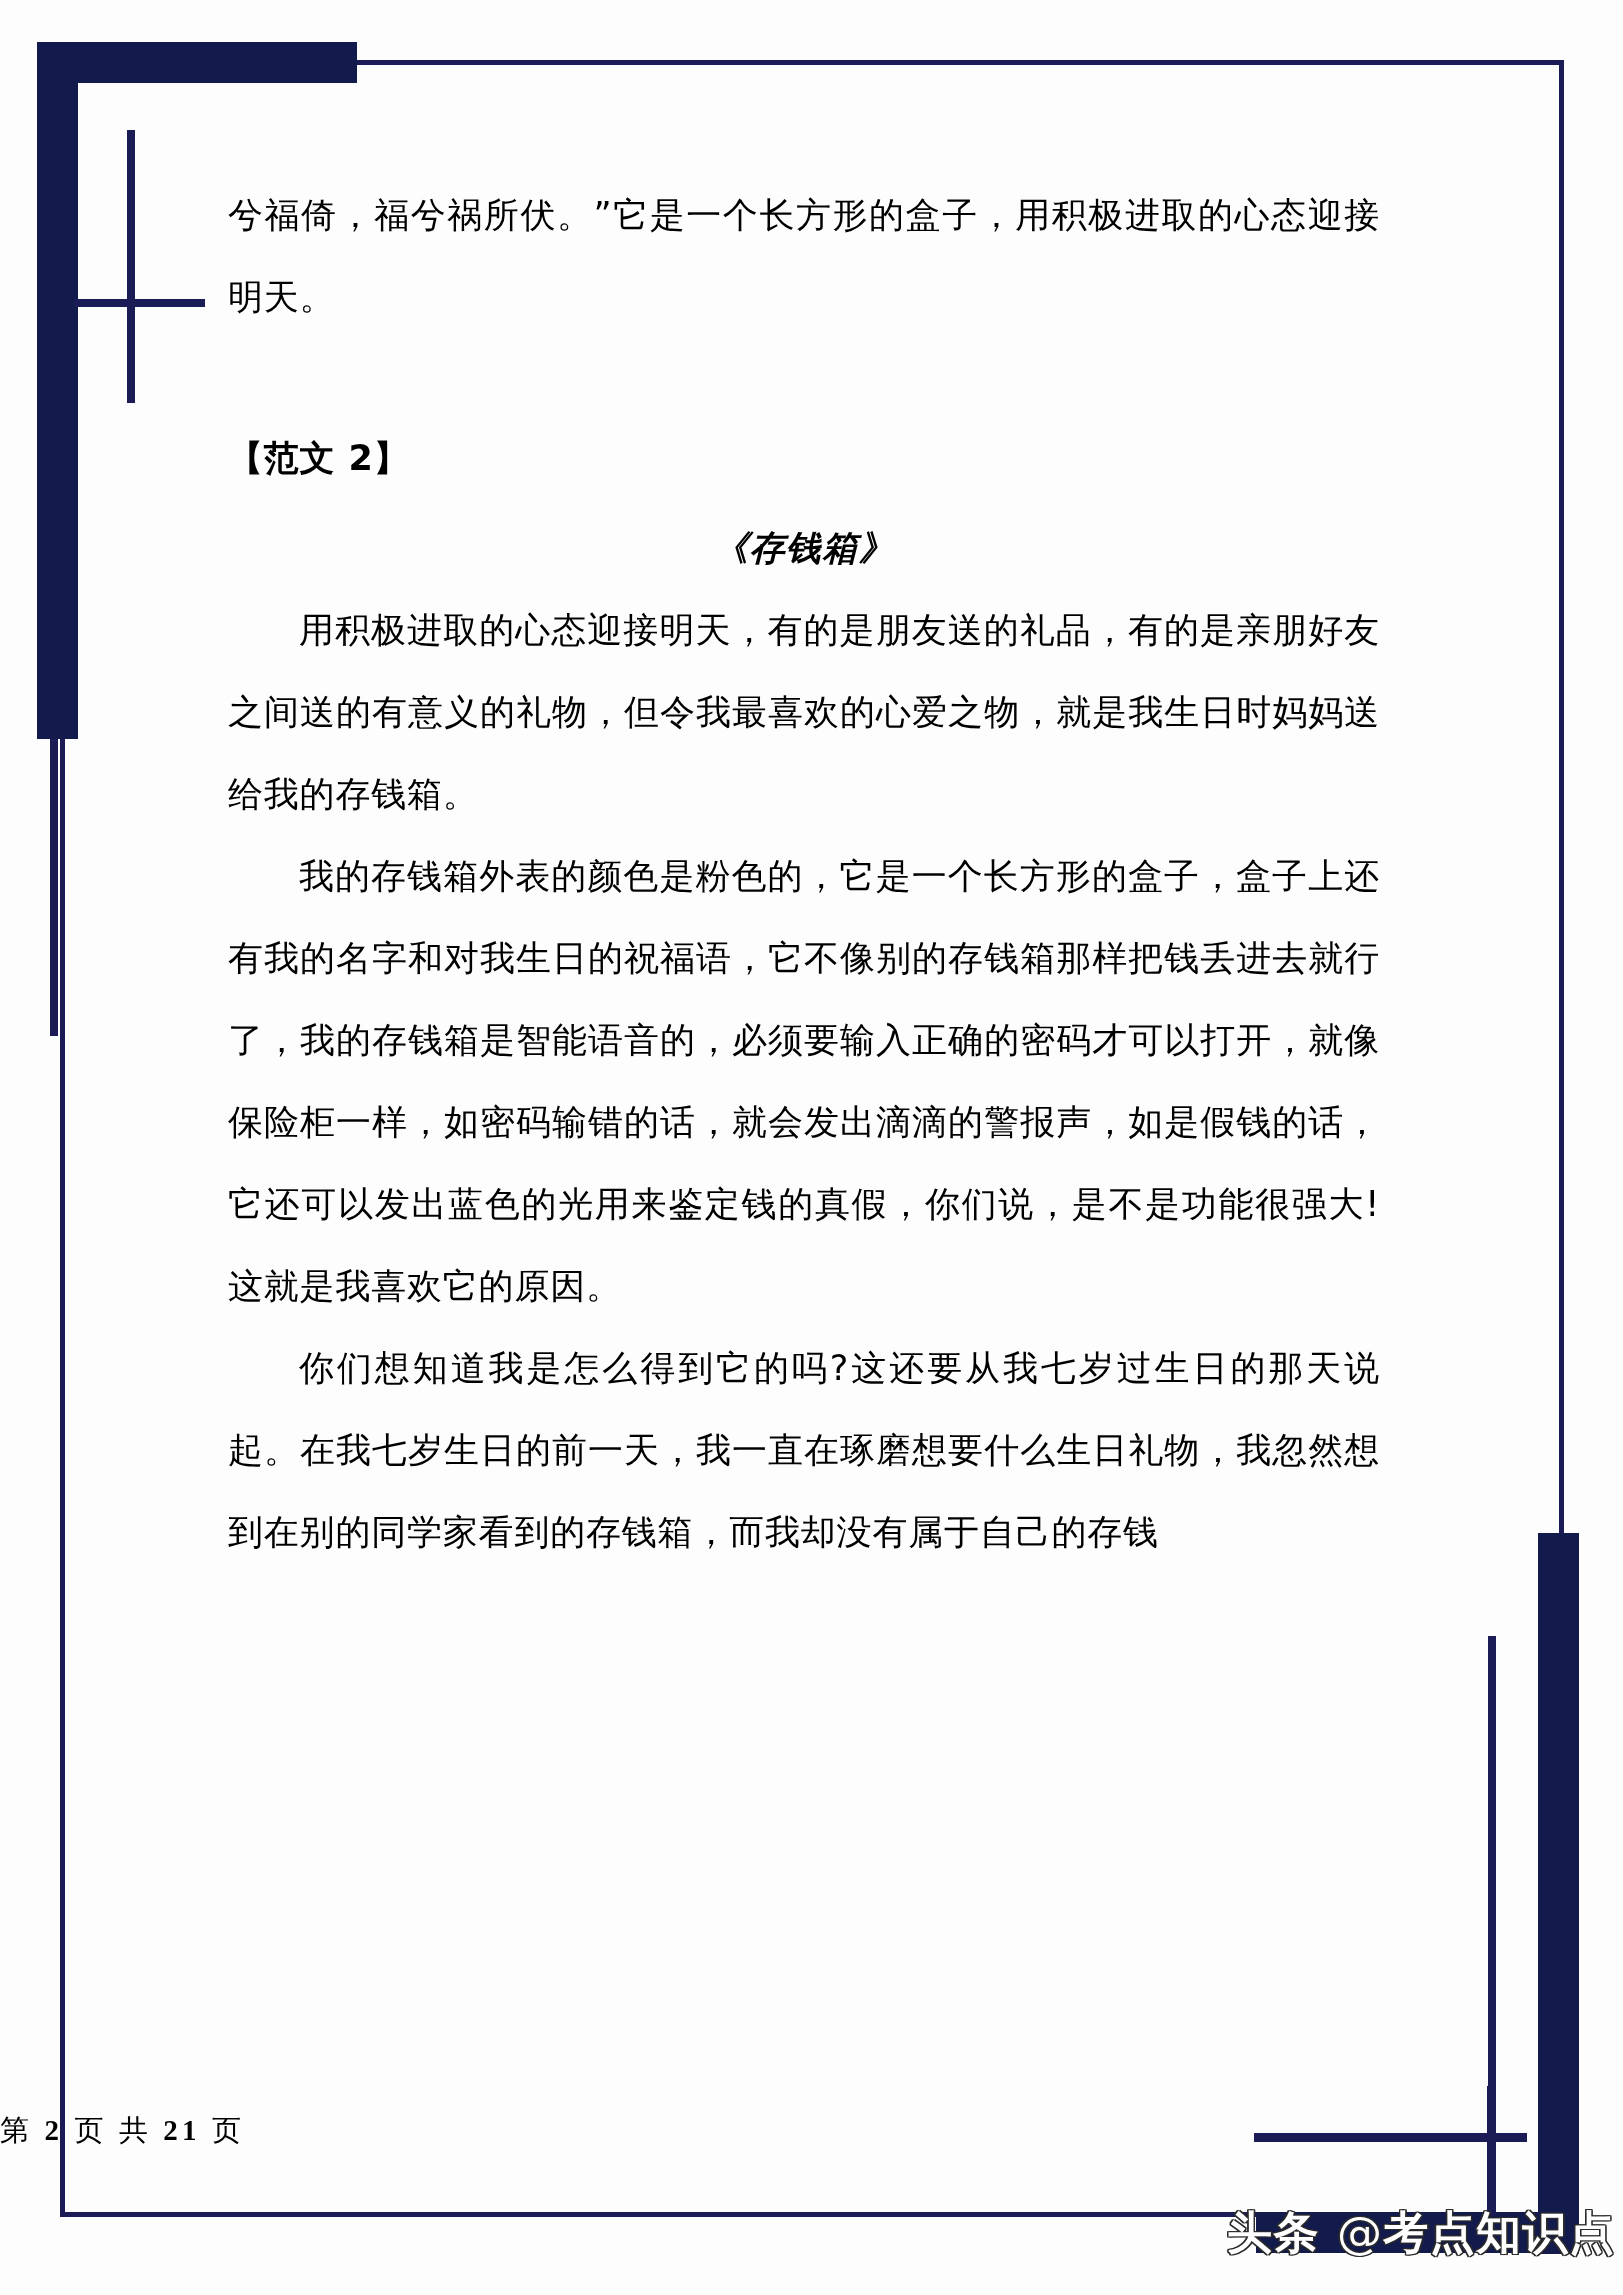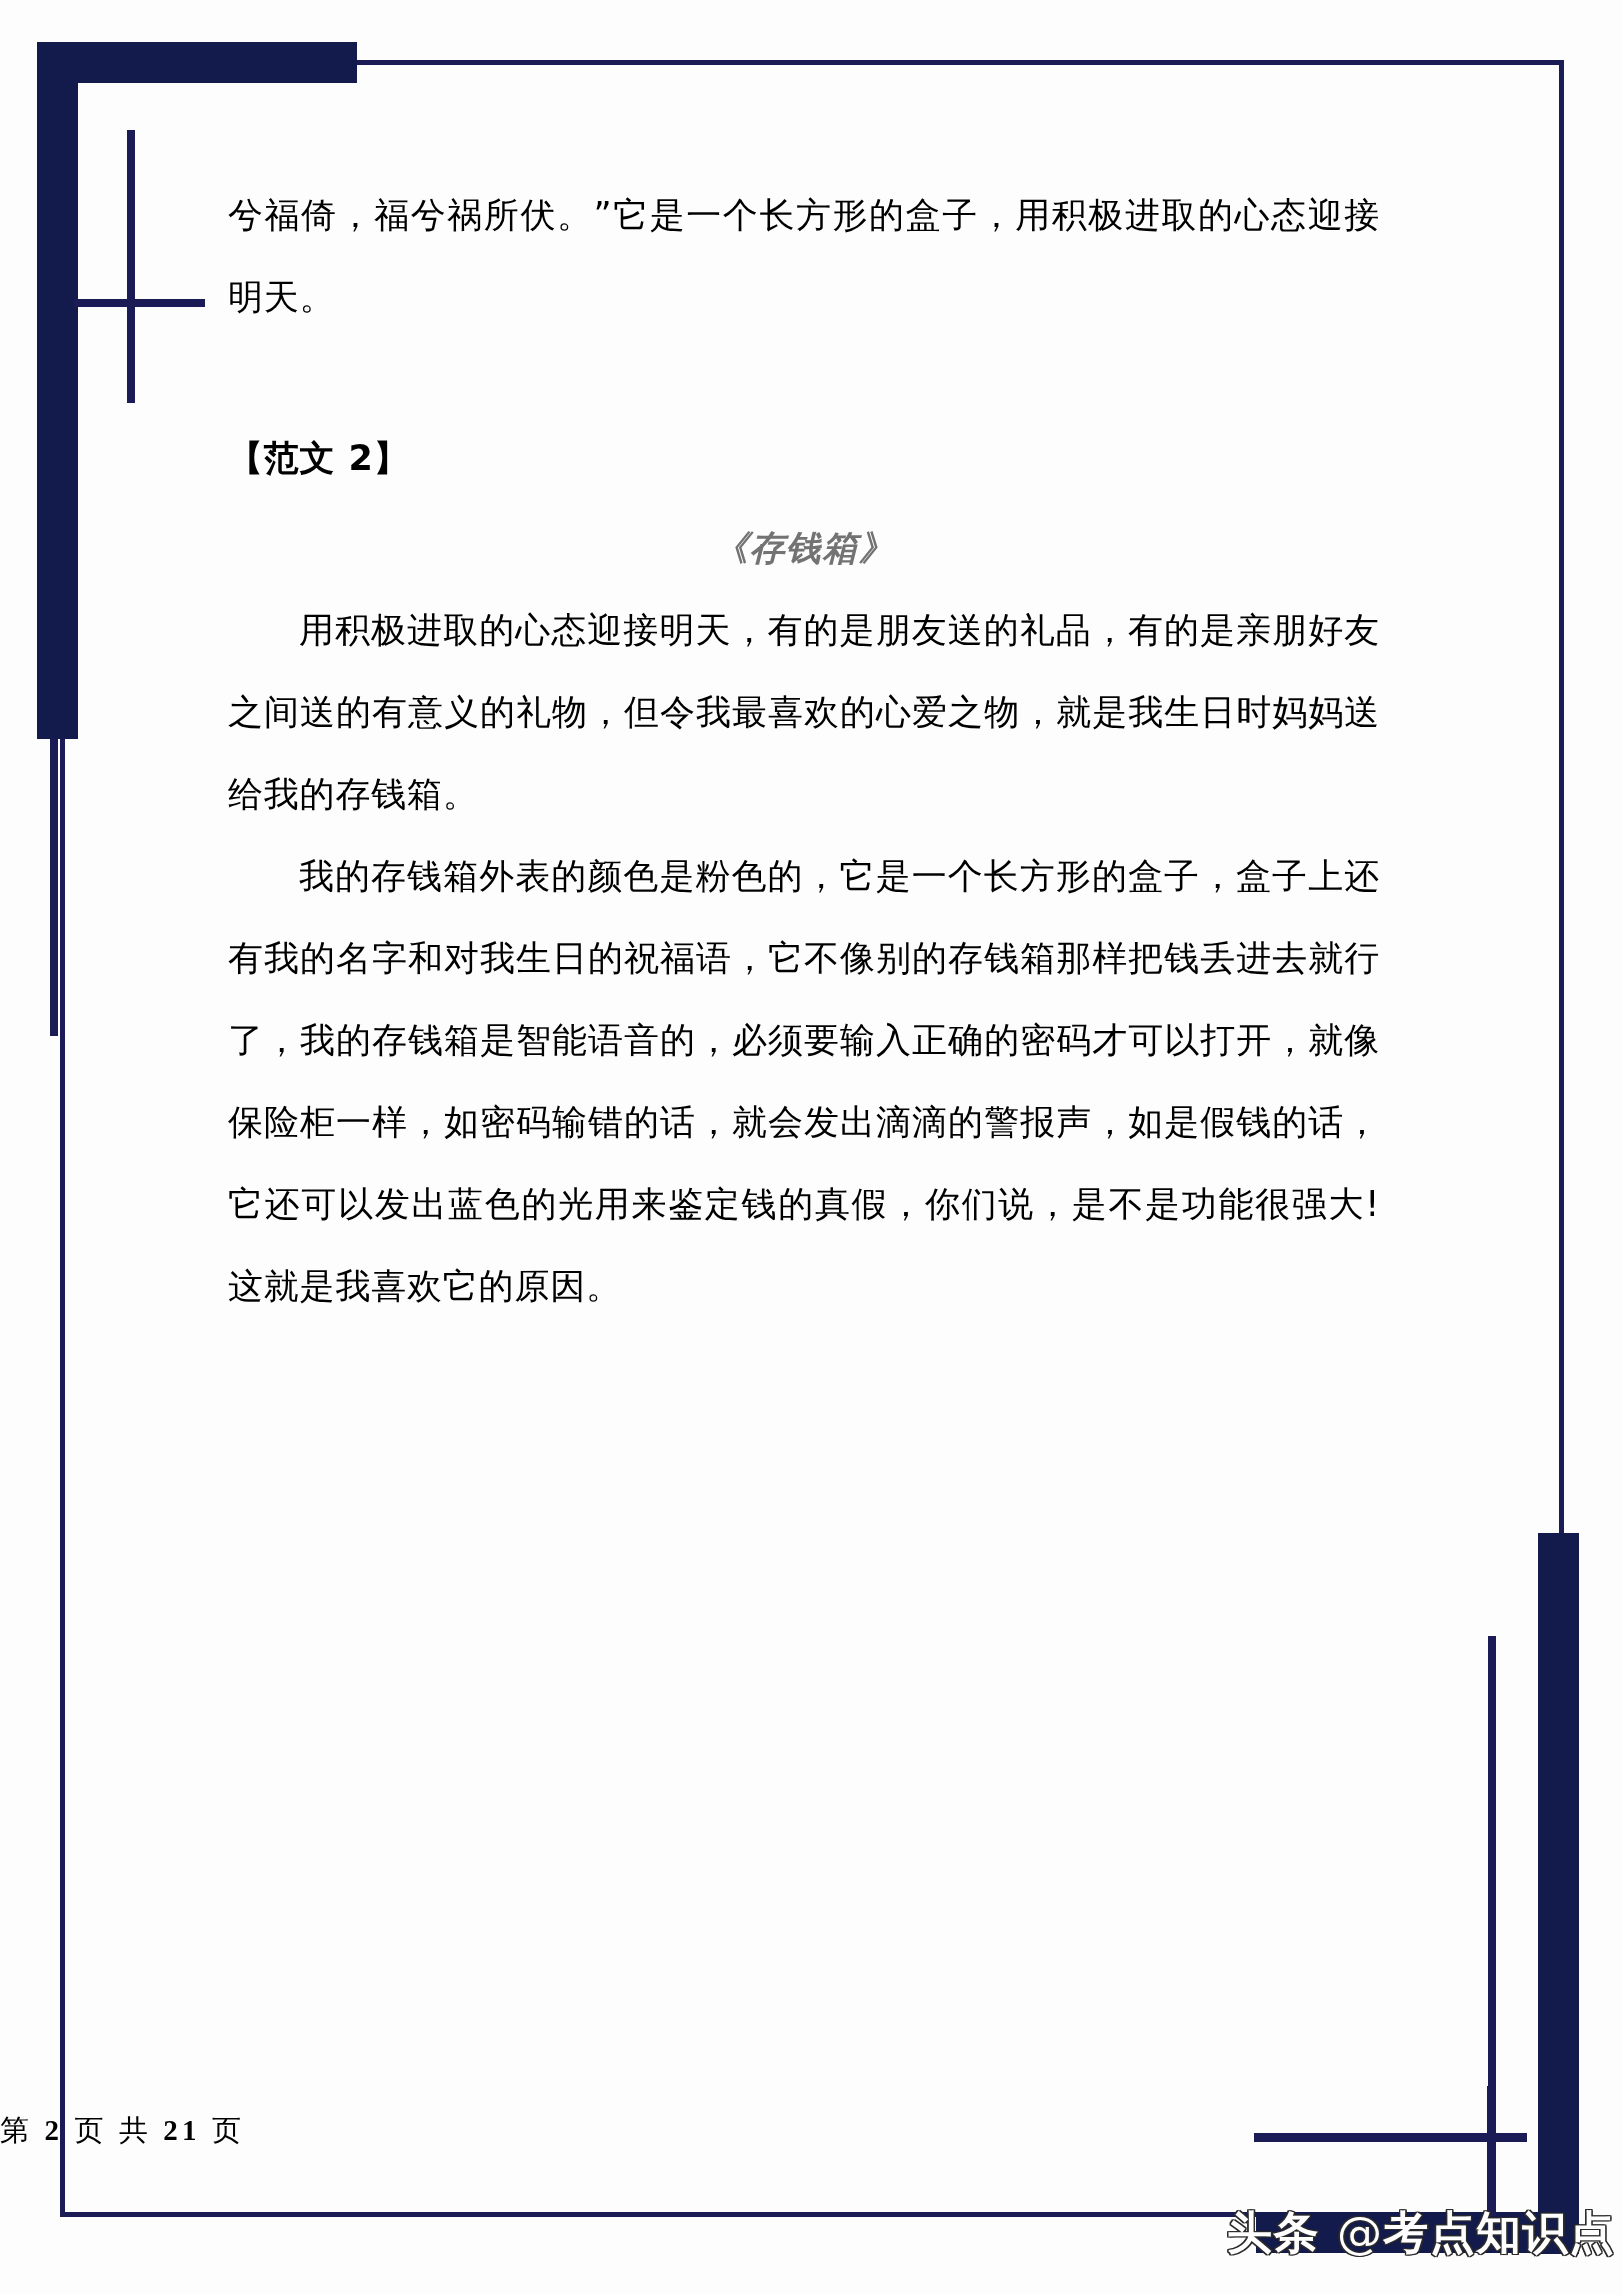--- a/index.html
+++ b/index.html
@@ -134,7 +134,7 @@
     line-height: 82px;
     font-weight: bold;
     font-style: italic;
-    color: #737373;
+    color: #000000;
     letter-spacing: 1.4px;
   }
 

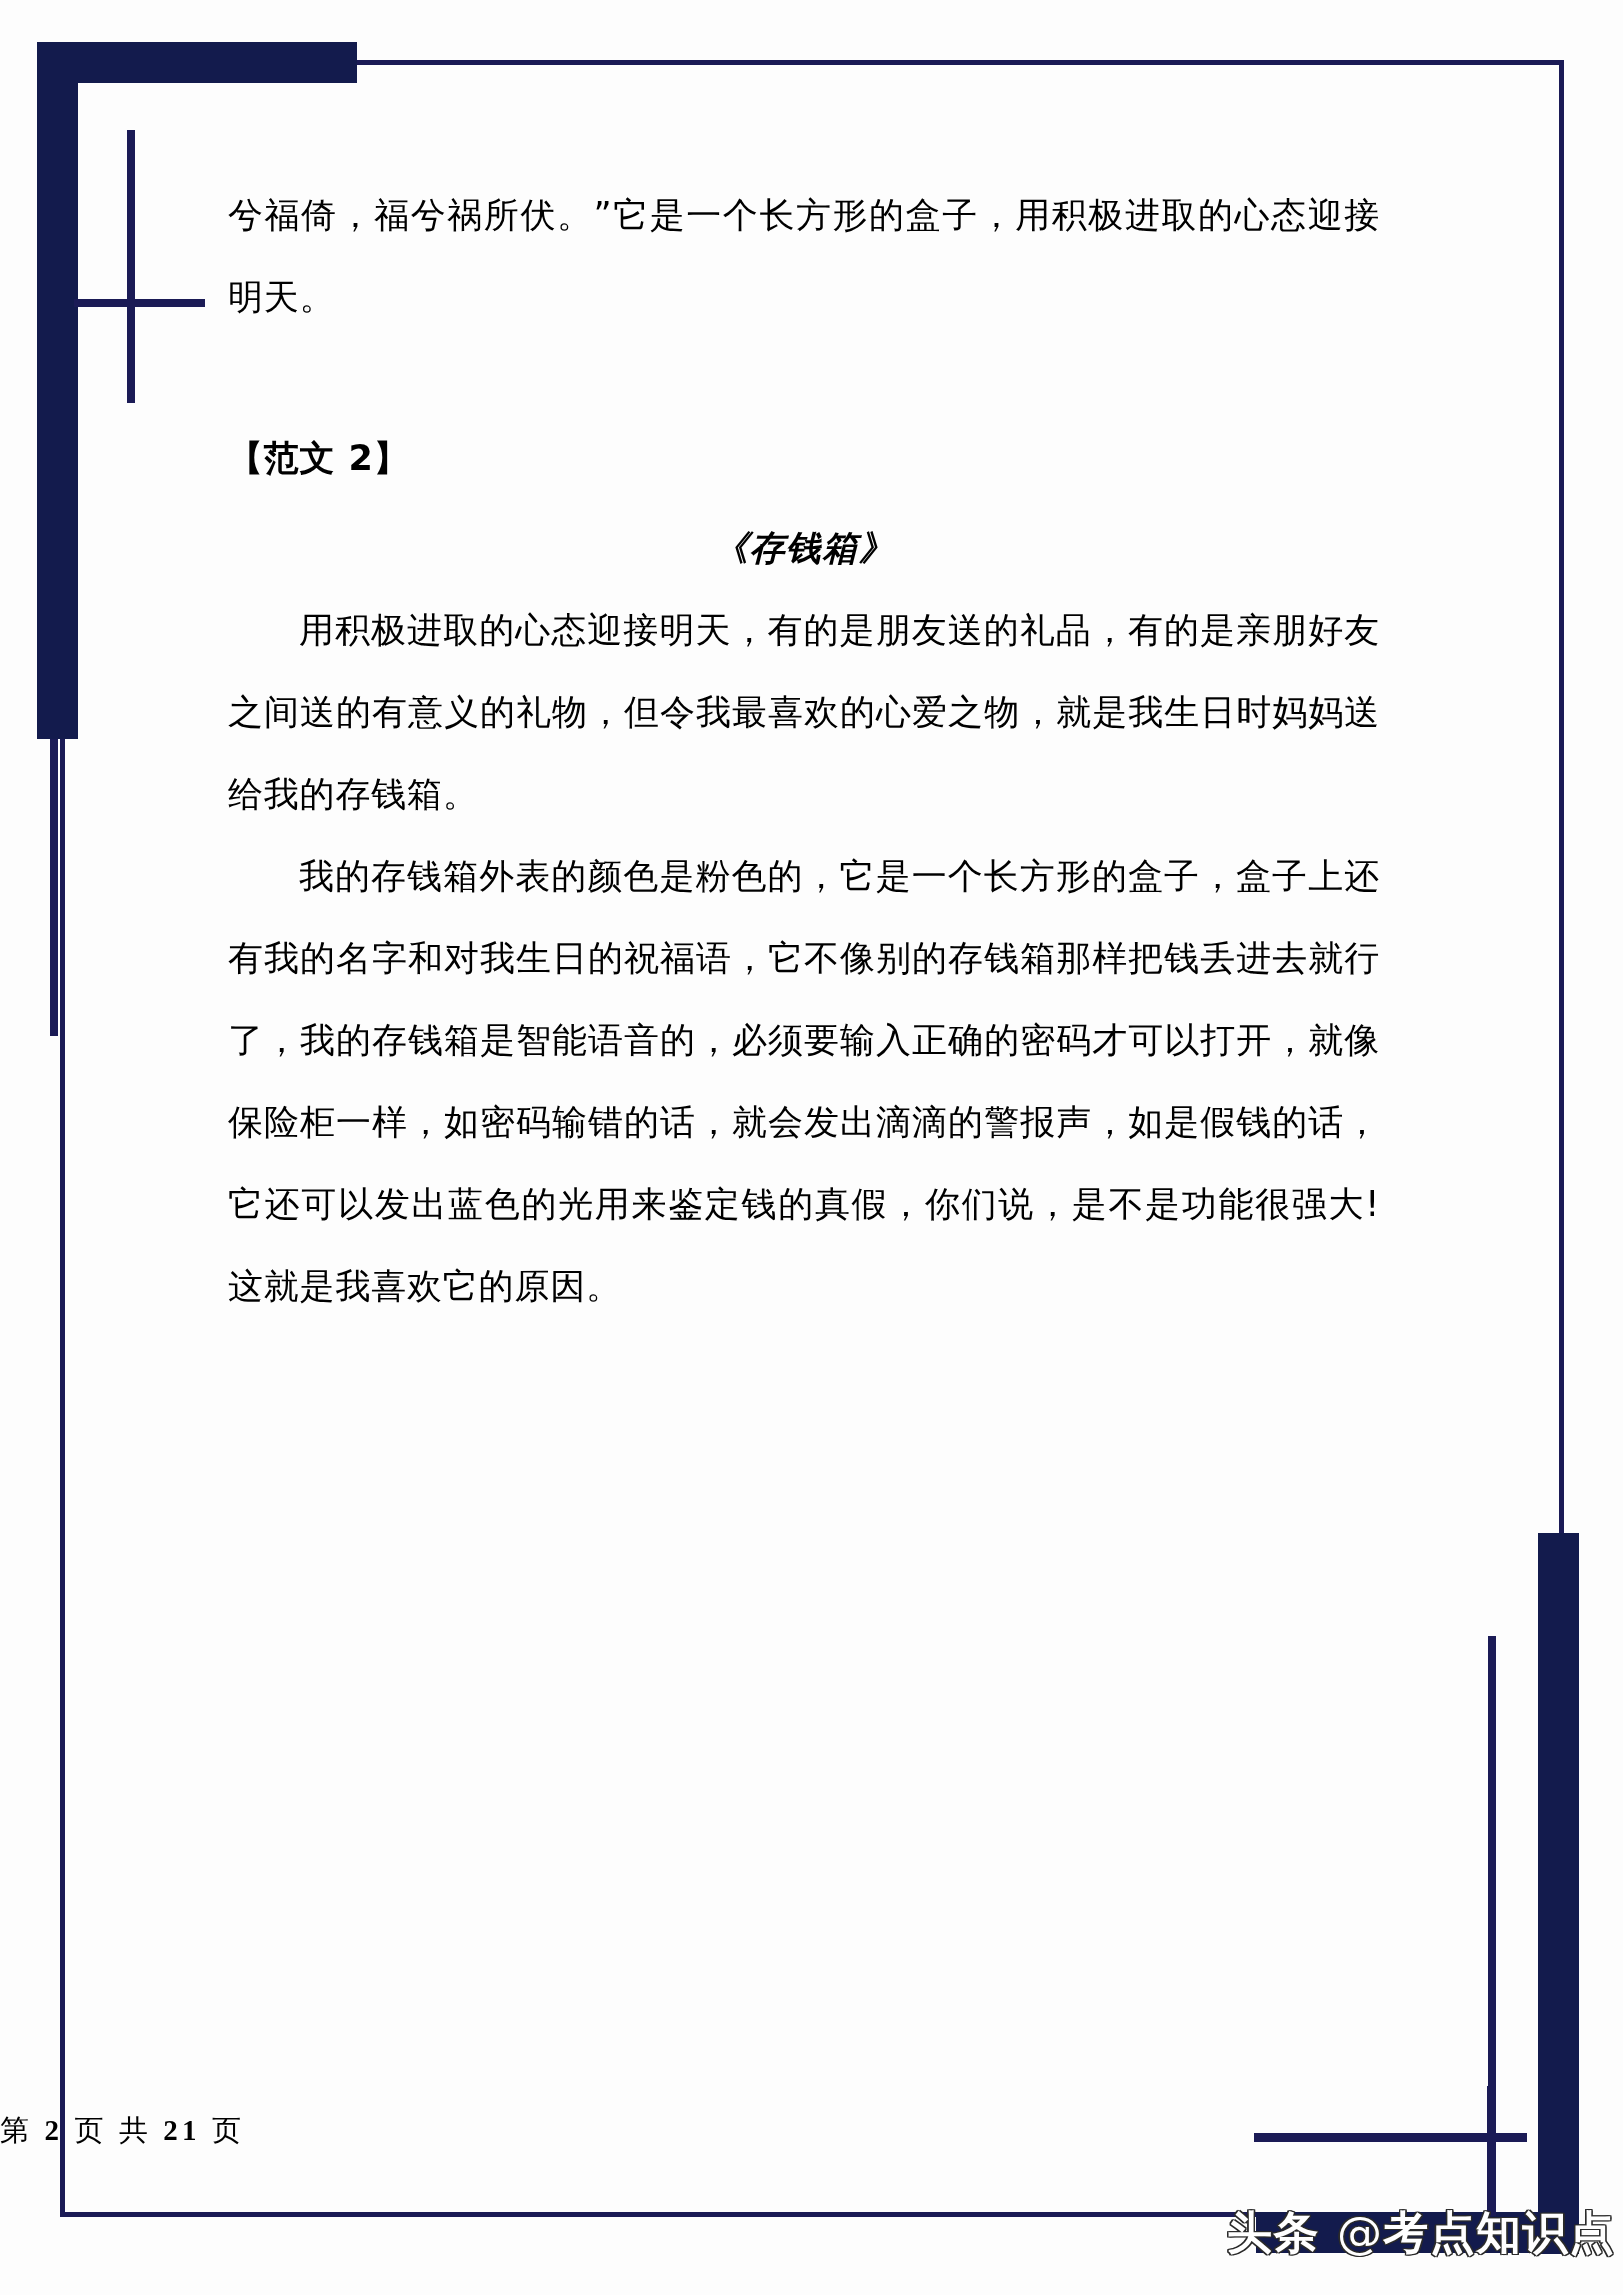--- a/index.html
+++ b/index.html
@@ -210,6 +210,7 @@
 
     <p class="para indent">我的存钱箱外表的颜色是粉色的，它是一个长方形的盒子，盒子上还有我的名字和对我生日的祝福语，它不像别的存钱箱那样把钱丢进去就行了，我的存钱箱是智能语音的，必须要输入正确的密码才可以打开，就像保险柜一样，如密码输错的话，就会发出滴滴的警报声，如是假钱的话，它还可以发出蓝色的光用来鉴定钱的真假，你们说，是不是功能很强大!这就是我喜欢它的原因。</p>
 
+    <p class="para indent">你们想知道我是怎么得到它的吗?这还要从我七岁过生日的那天说起。在我七岁生日的前一天，我一直在琢磨想要什么生日礼物，我忽然想到在别的同学家看到的存钱箱，而我却没有属于自己的存钱</p>
   </div>
 
   <div id="footer">

